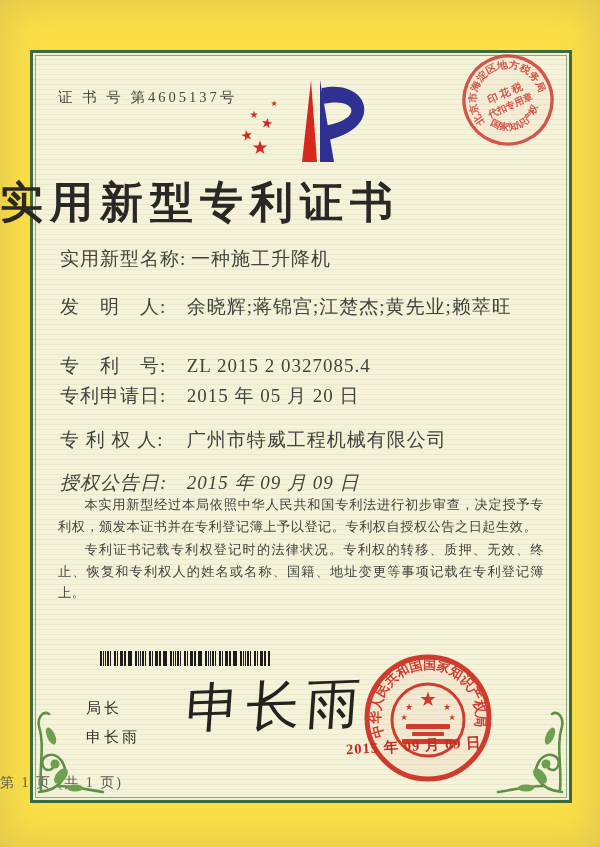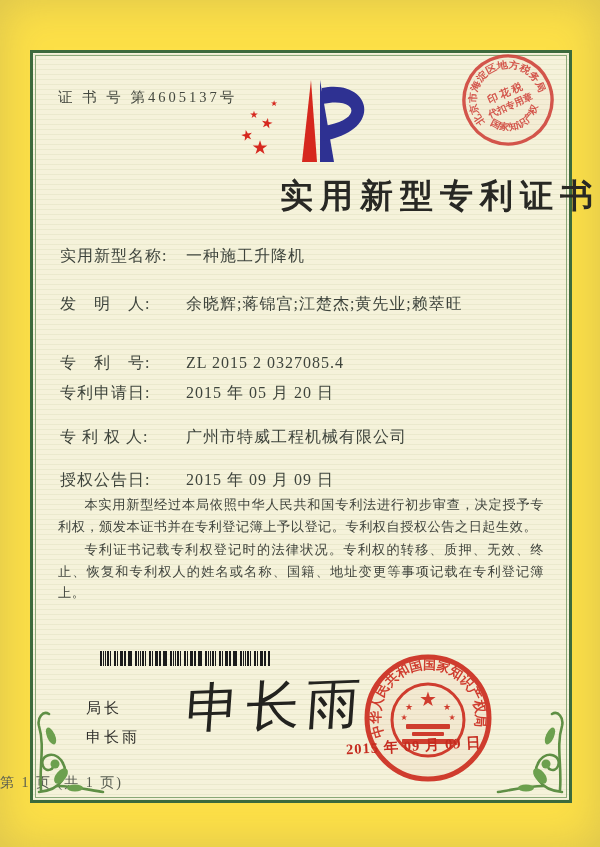--- a/index.html
+++ b/index.html
@@ -11,7 +11,7 @@
          background-image:repeating-linear-gradient(0deg, rgba(140,160,90,0.10) 0px, rgba(140,160,90,0.10) 1px, transparent 1px, transparent 5px);}
   .frame-inner{position:absolute;inset:2px;border:1px solid #8aa878;pointer-events:none;}
   .cert-no{position:absolute;left:58px;top:88px;font-size:14.5px;color:#44483f;letter-spacing:3px;}
-  .title{position:absolute;left:0;right:0;top:174px;text-align:right;font-size:33px;font-weight:bold;
+  .title{position:absolute;left:0;right:0;top:174px;text-align:left;font-size:43px;font-weight:bold;
          color:#282824;letter-spacing:7px;font-family:"DejaVu Serif","Liberation Serif",serif;}
   .fields{position:absolute;left:60px;top:246px;width:490px;}
   .field-row{position:absolute;left:0;font-size:16px;color:#3e443c;white-space:nowrap;}

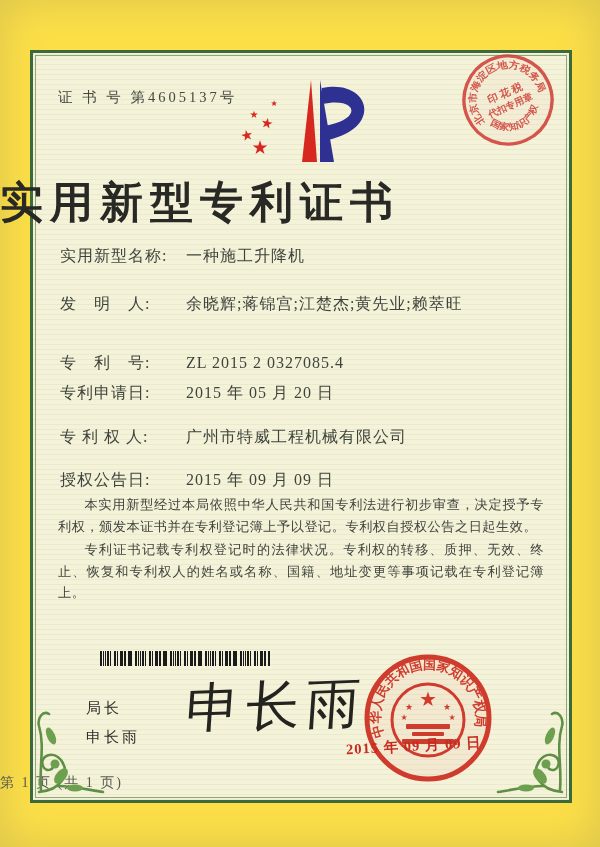--- a/index.html
+++ b/index.html
@@ -14,7 +14,7 @@
   .title{position:absolute;left:0;right:0;top:174px;text-align:left;font-size:43px;font-weight:bold;
          color:#282824;letter-spacing:7px;font-family:"DejaVu Serif","Liberation Serif",serif;}
   .fields{position:absolute;left:60px;top:246px;width:490px;}
-  .field-row{position:absolute;left:0;font-size:16px;color:#3e443c;white-space:nowrap;}
+  .field-row{position:absolute;left:0;font-size:19px;color:#3e443c;white-space:nowrap;}
   .field-label{display:inline-block;min-width:122px;letter-spacing:1px;}
   .field-value{letter-spacing:1px;}
   .row0{top:0;} .row1{top:48px;} .row2{top:107px;font-family:Liberation Serif, serif;} .row3{top:137px;} .row4{top:181px;} .row5{top:224px;}

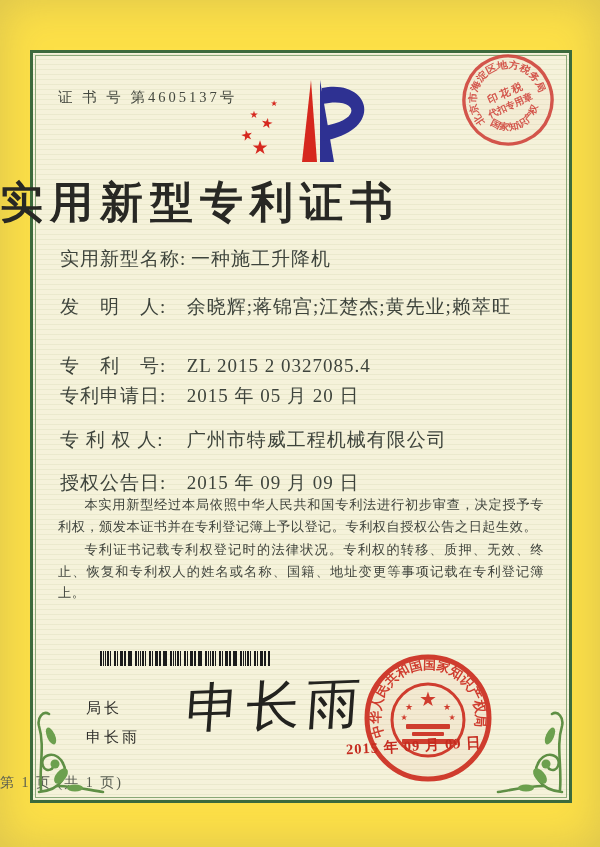--- a/index.html
+++ b/index.html
@@ -17,7 +17,7 @@
   .field-row{position:absolute;left:0;font-size:19px;color:#3e443c;white-space:nowrap;}
   .field-label{display:inline-block;min-width:122px;letter-spacing:1px;}
   .field-value{letter-spacing:1px;}
-  .row0{top:0;} .row1{top:48px;} .row2{top:107px;font-family:Liberation Serif, serif;} .row3{top:137px;} .row4{top:181px;} .row5{top:224px;}
+  .row0{top:0;} .row1{top:48px;} .row2{top:107px;font-family:Liberation Serif, serif;} .row3{top:137px;} .row4{top:181px;} .row5{top:224px;font-style:italic;}
   .body-text{position:absolute;left:58px;top:494px;width:486px;}
   .body-text p{margin:0 0 2px 0;font-size:13.2px;line-height:21.5px;color:#3f433c;
                text-align:justify;text-indent:2em;letter-spacing:0.5px;}

